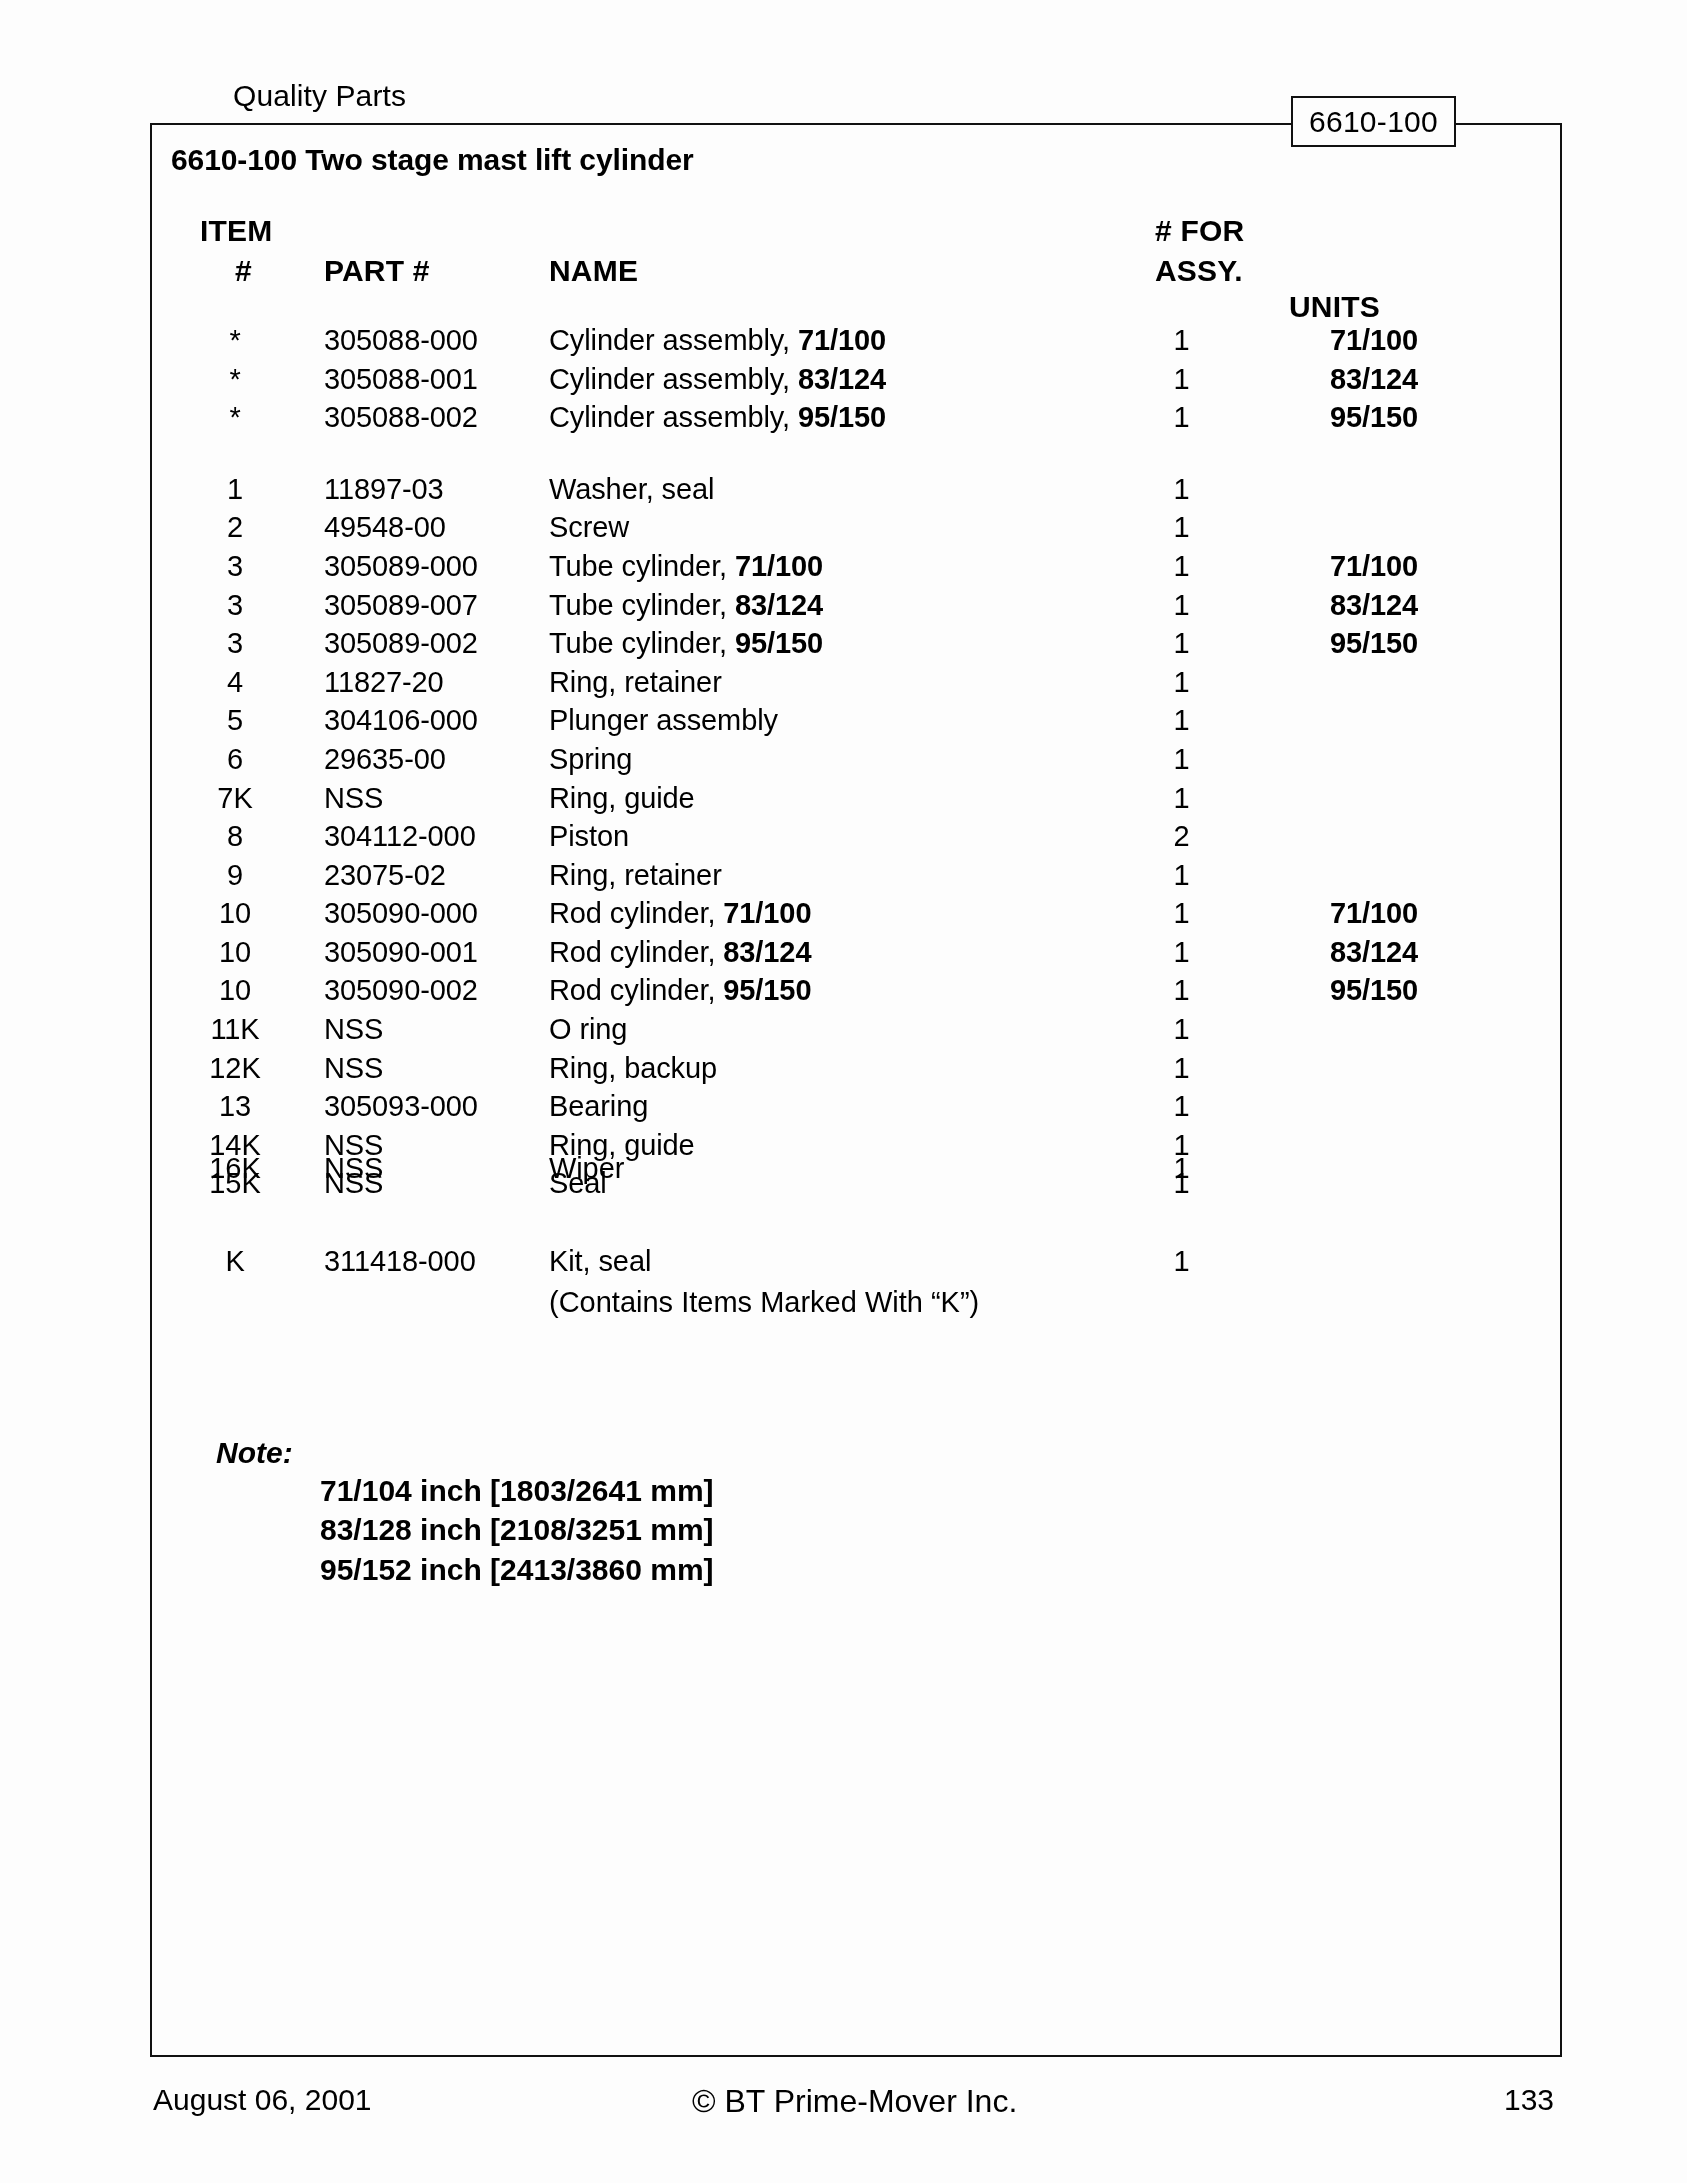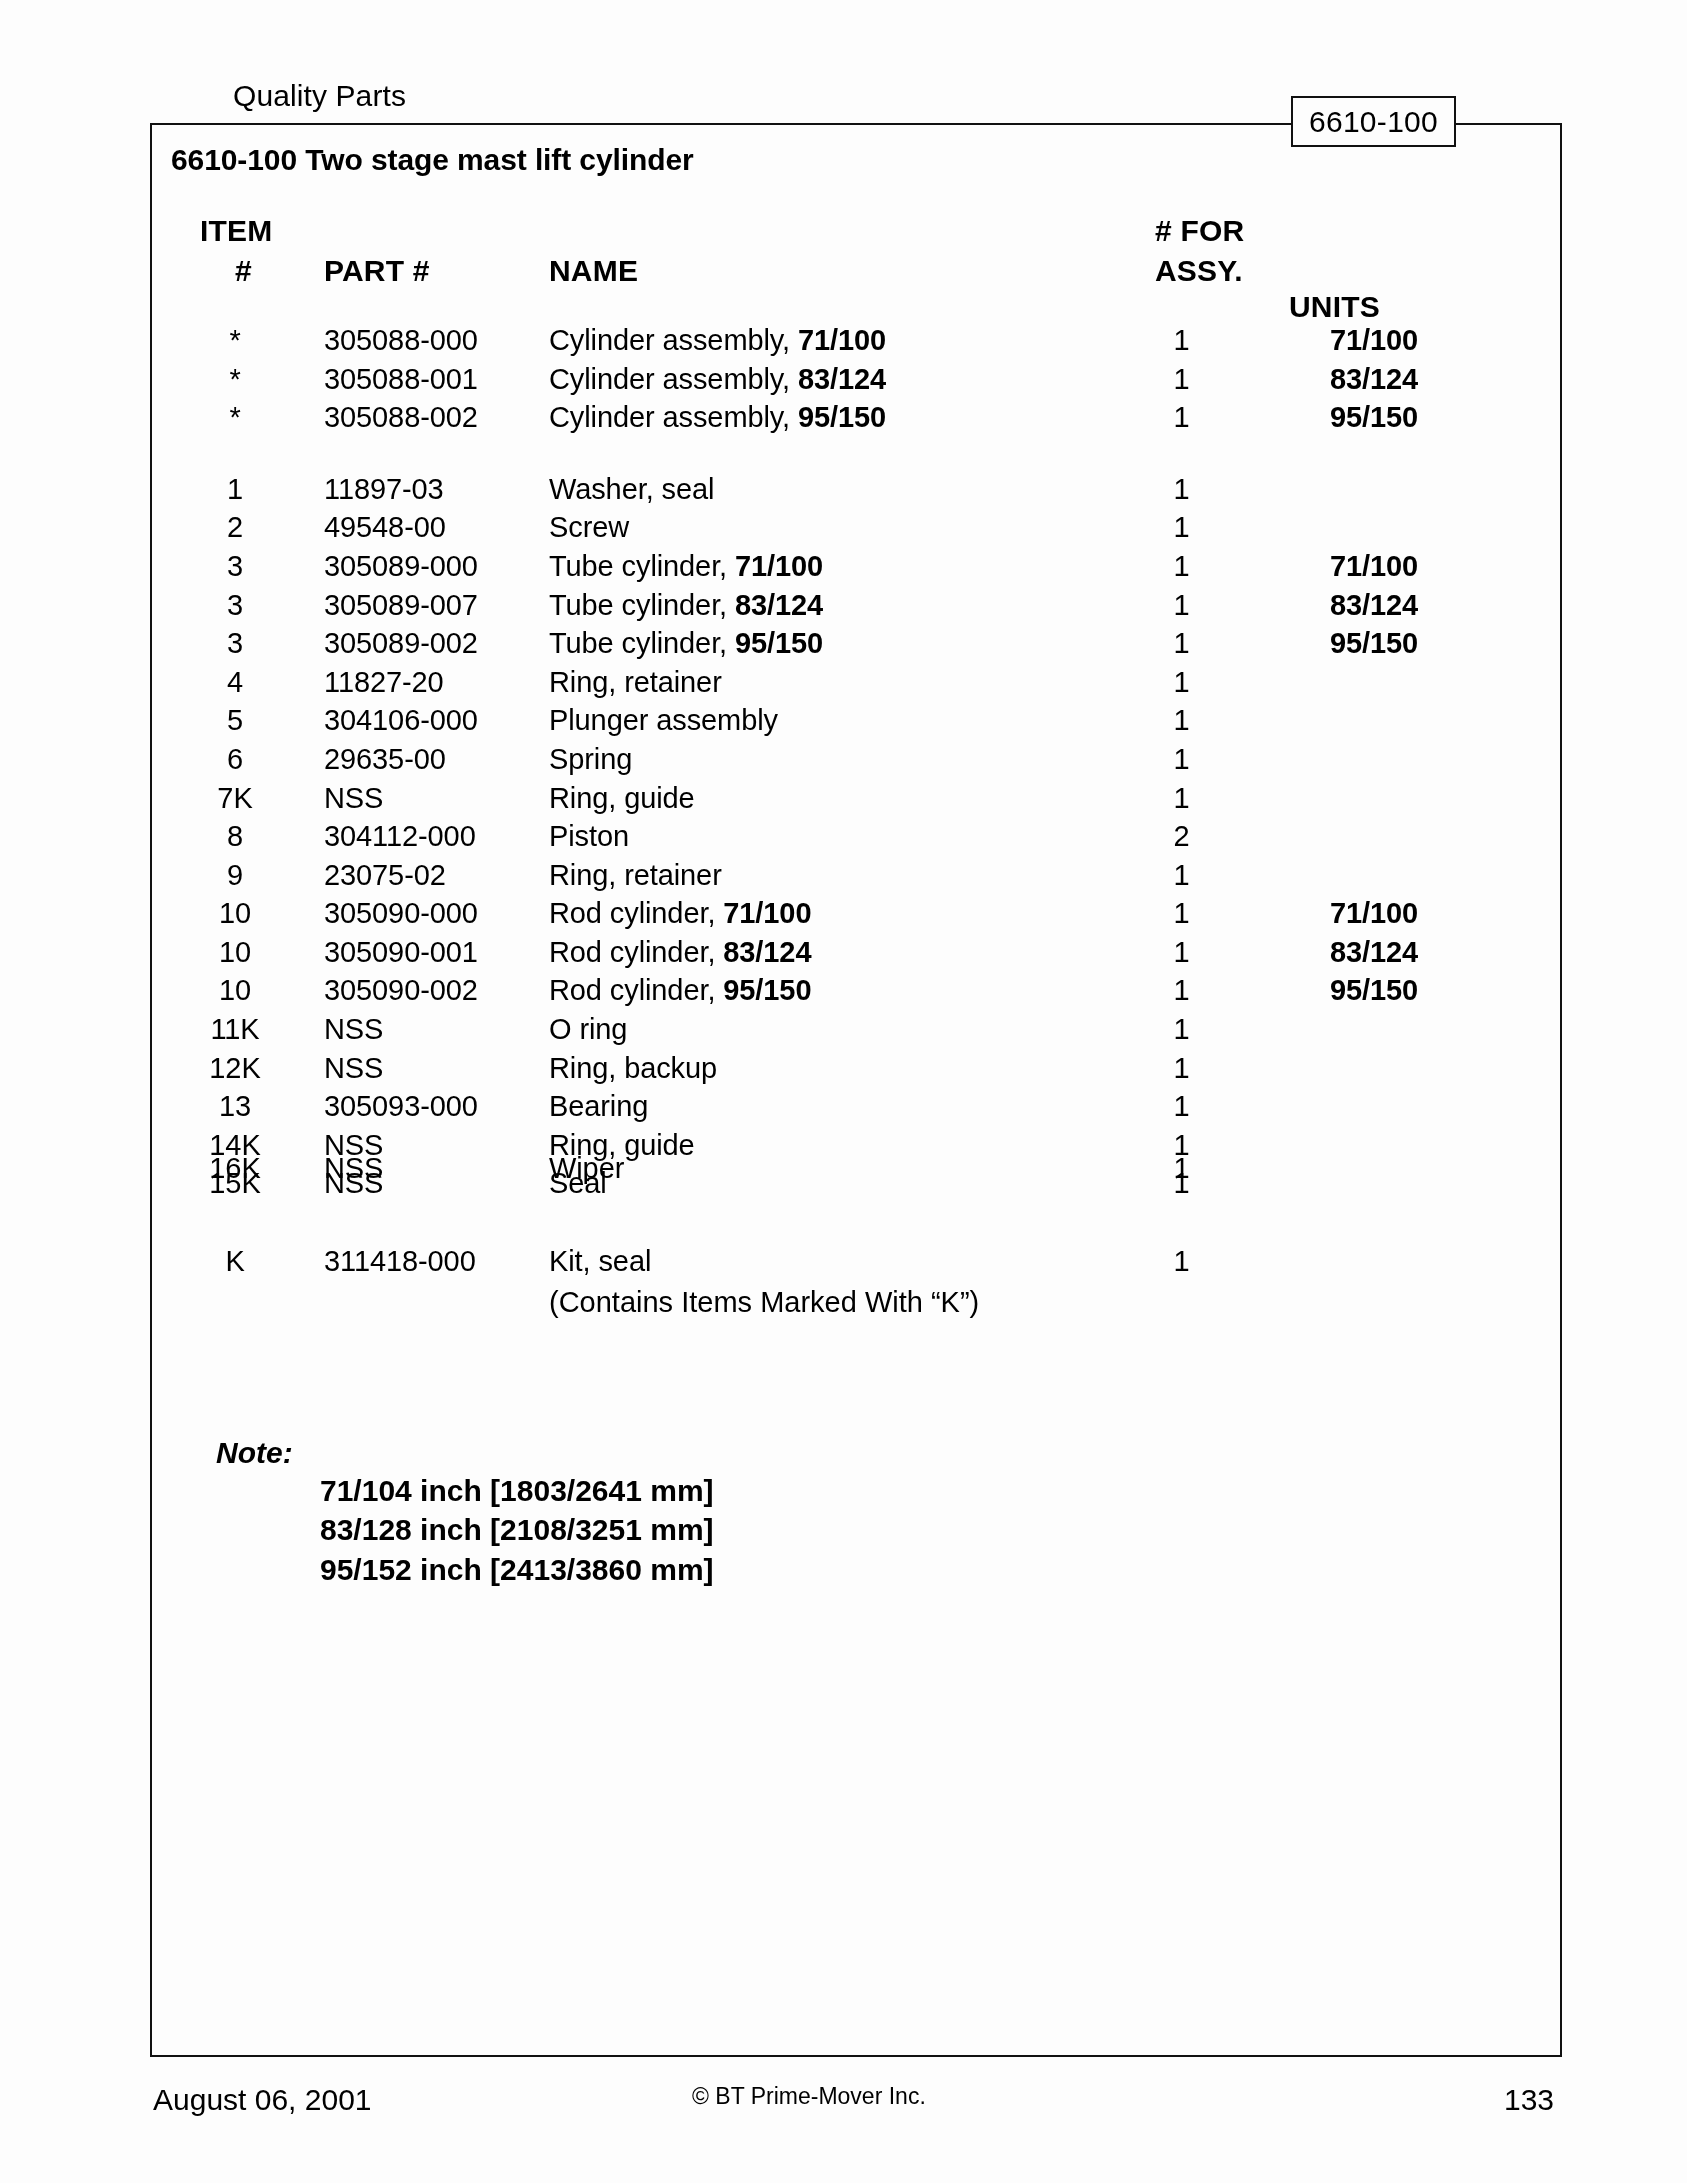--- a/index.html
+++ b/index.html
@@ -150,7 +150,7 @@
     position: absolute;
     left: 692px;
     top: 2083px;
-    font-size: 23px;
+    font-size: 32px;
     white-space: nowrap;
   }
   #footer-pagenum {

